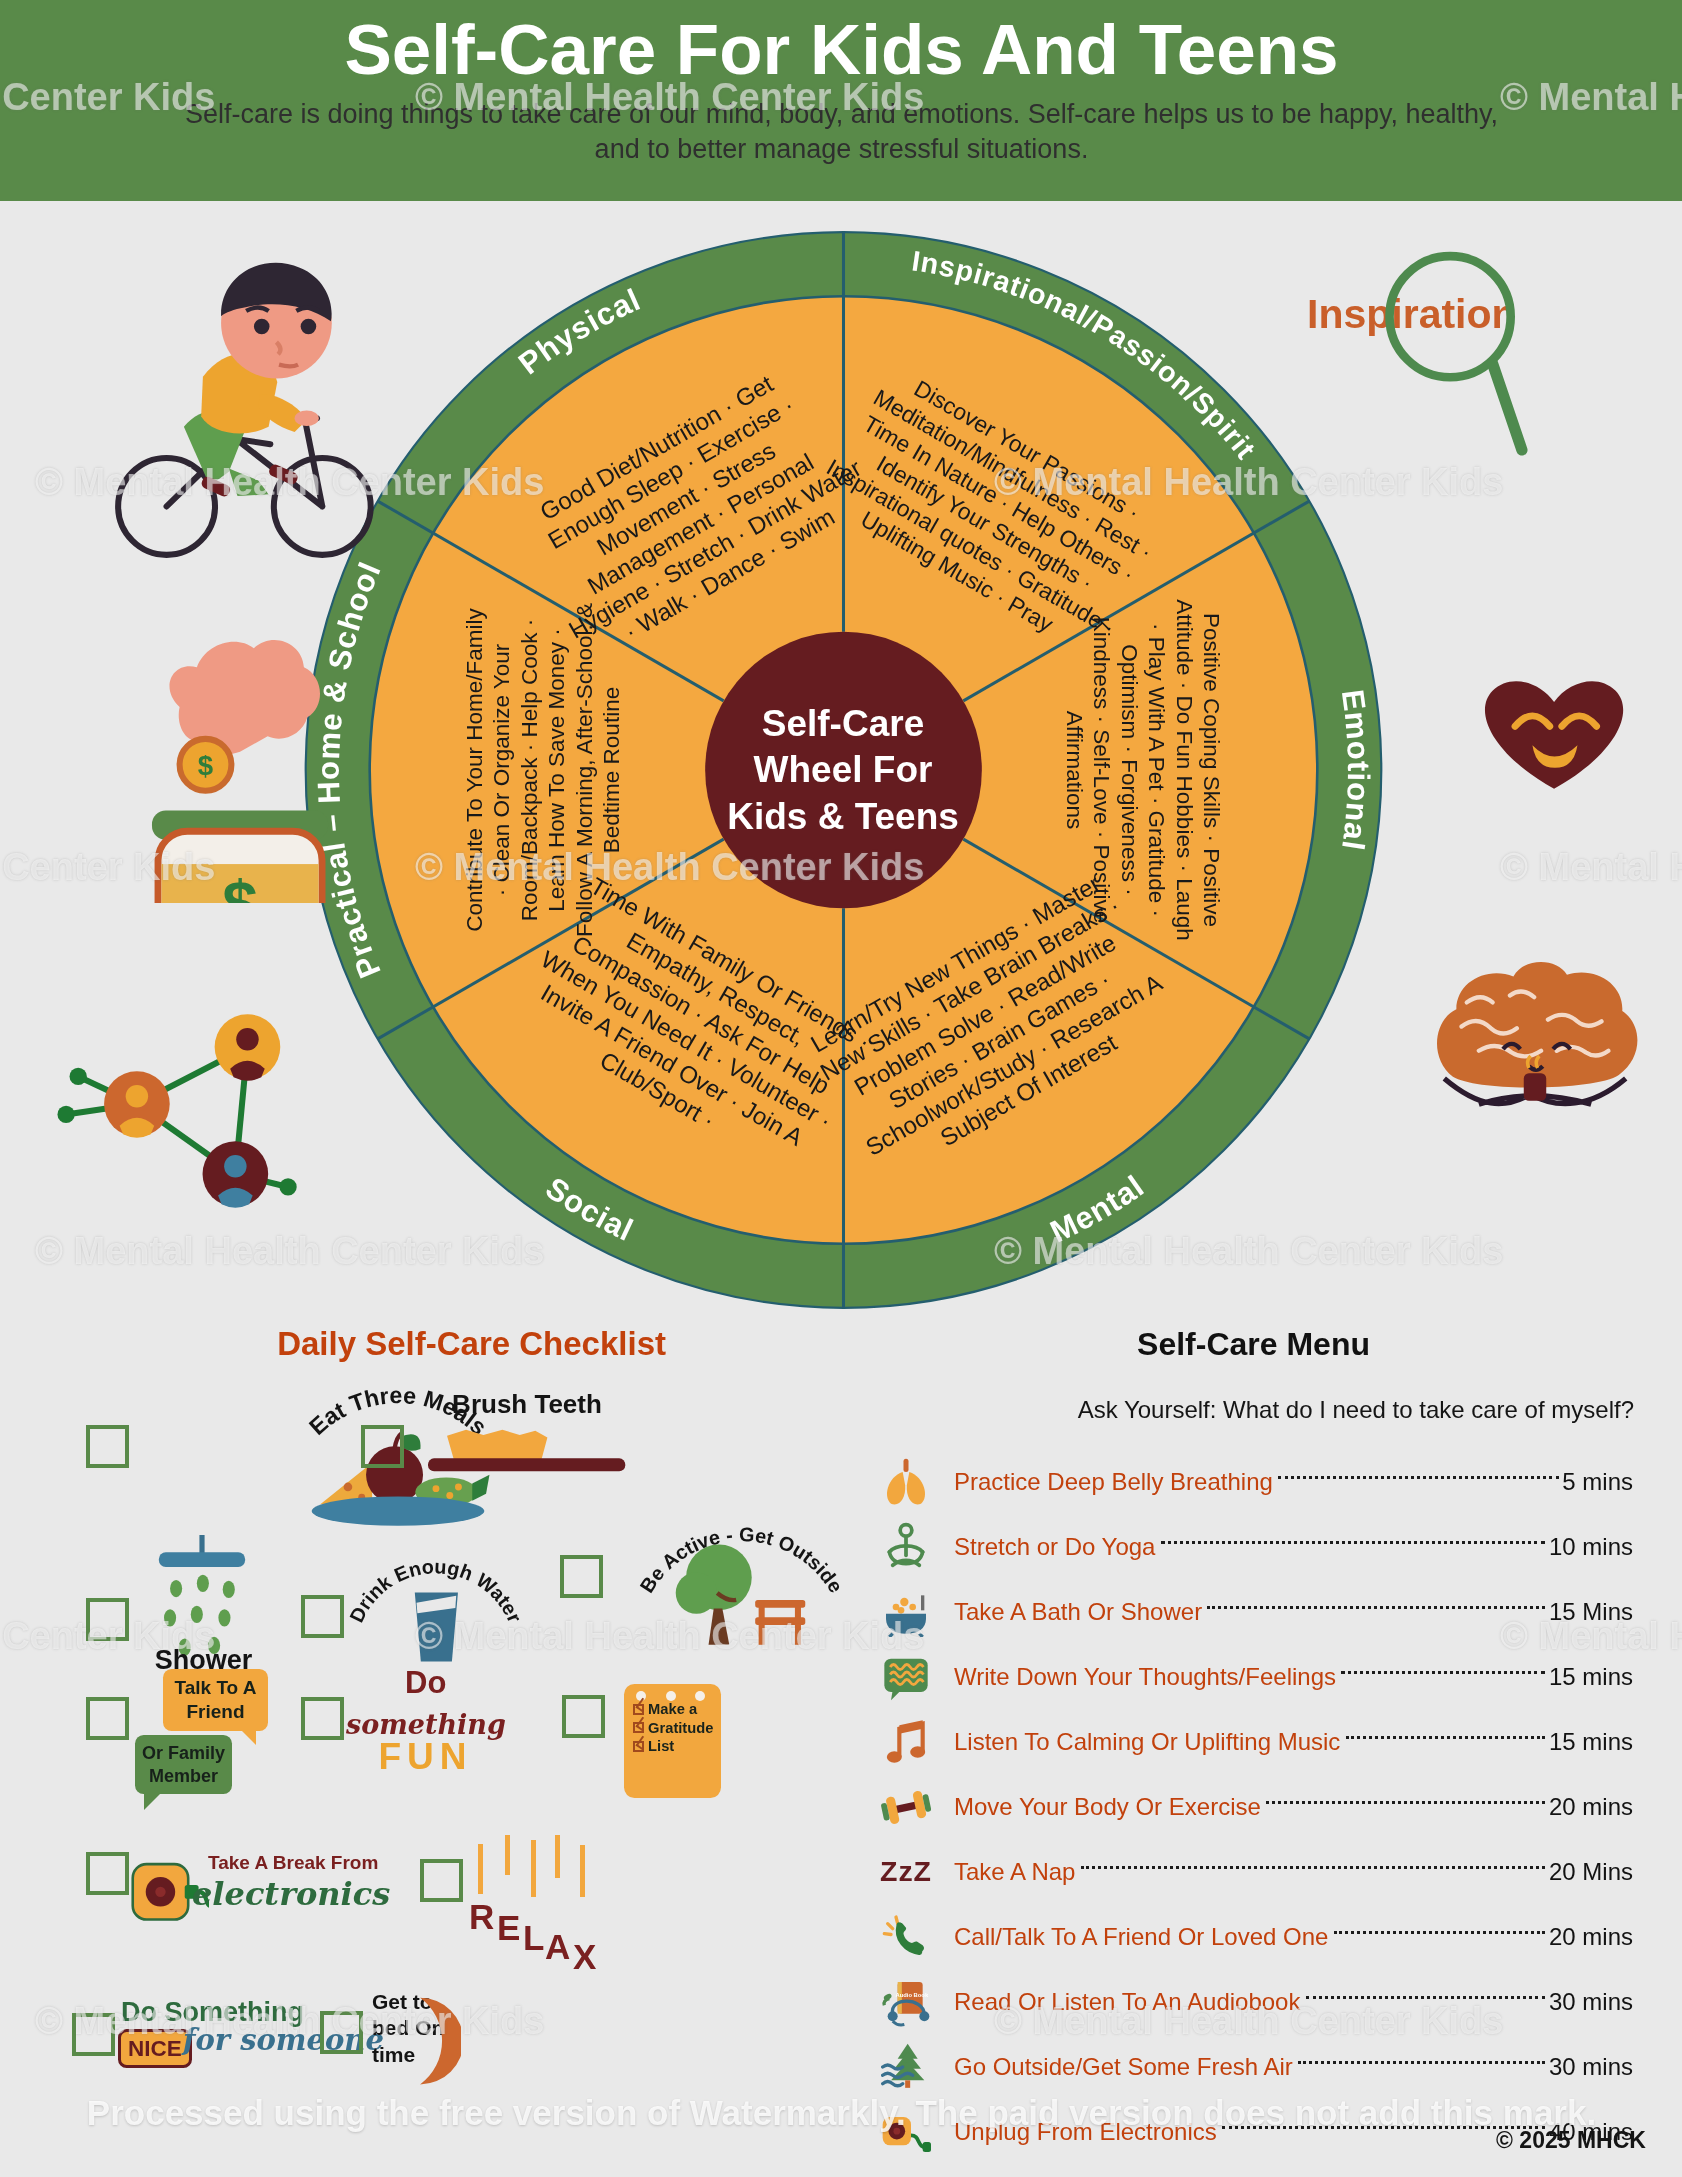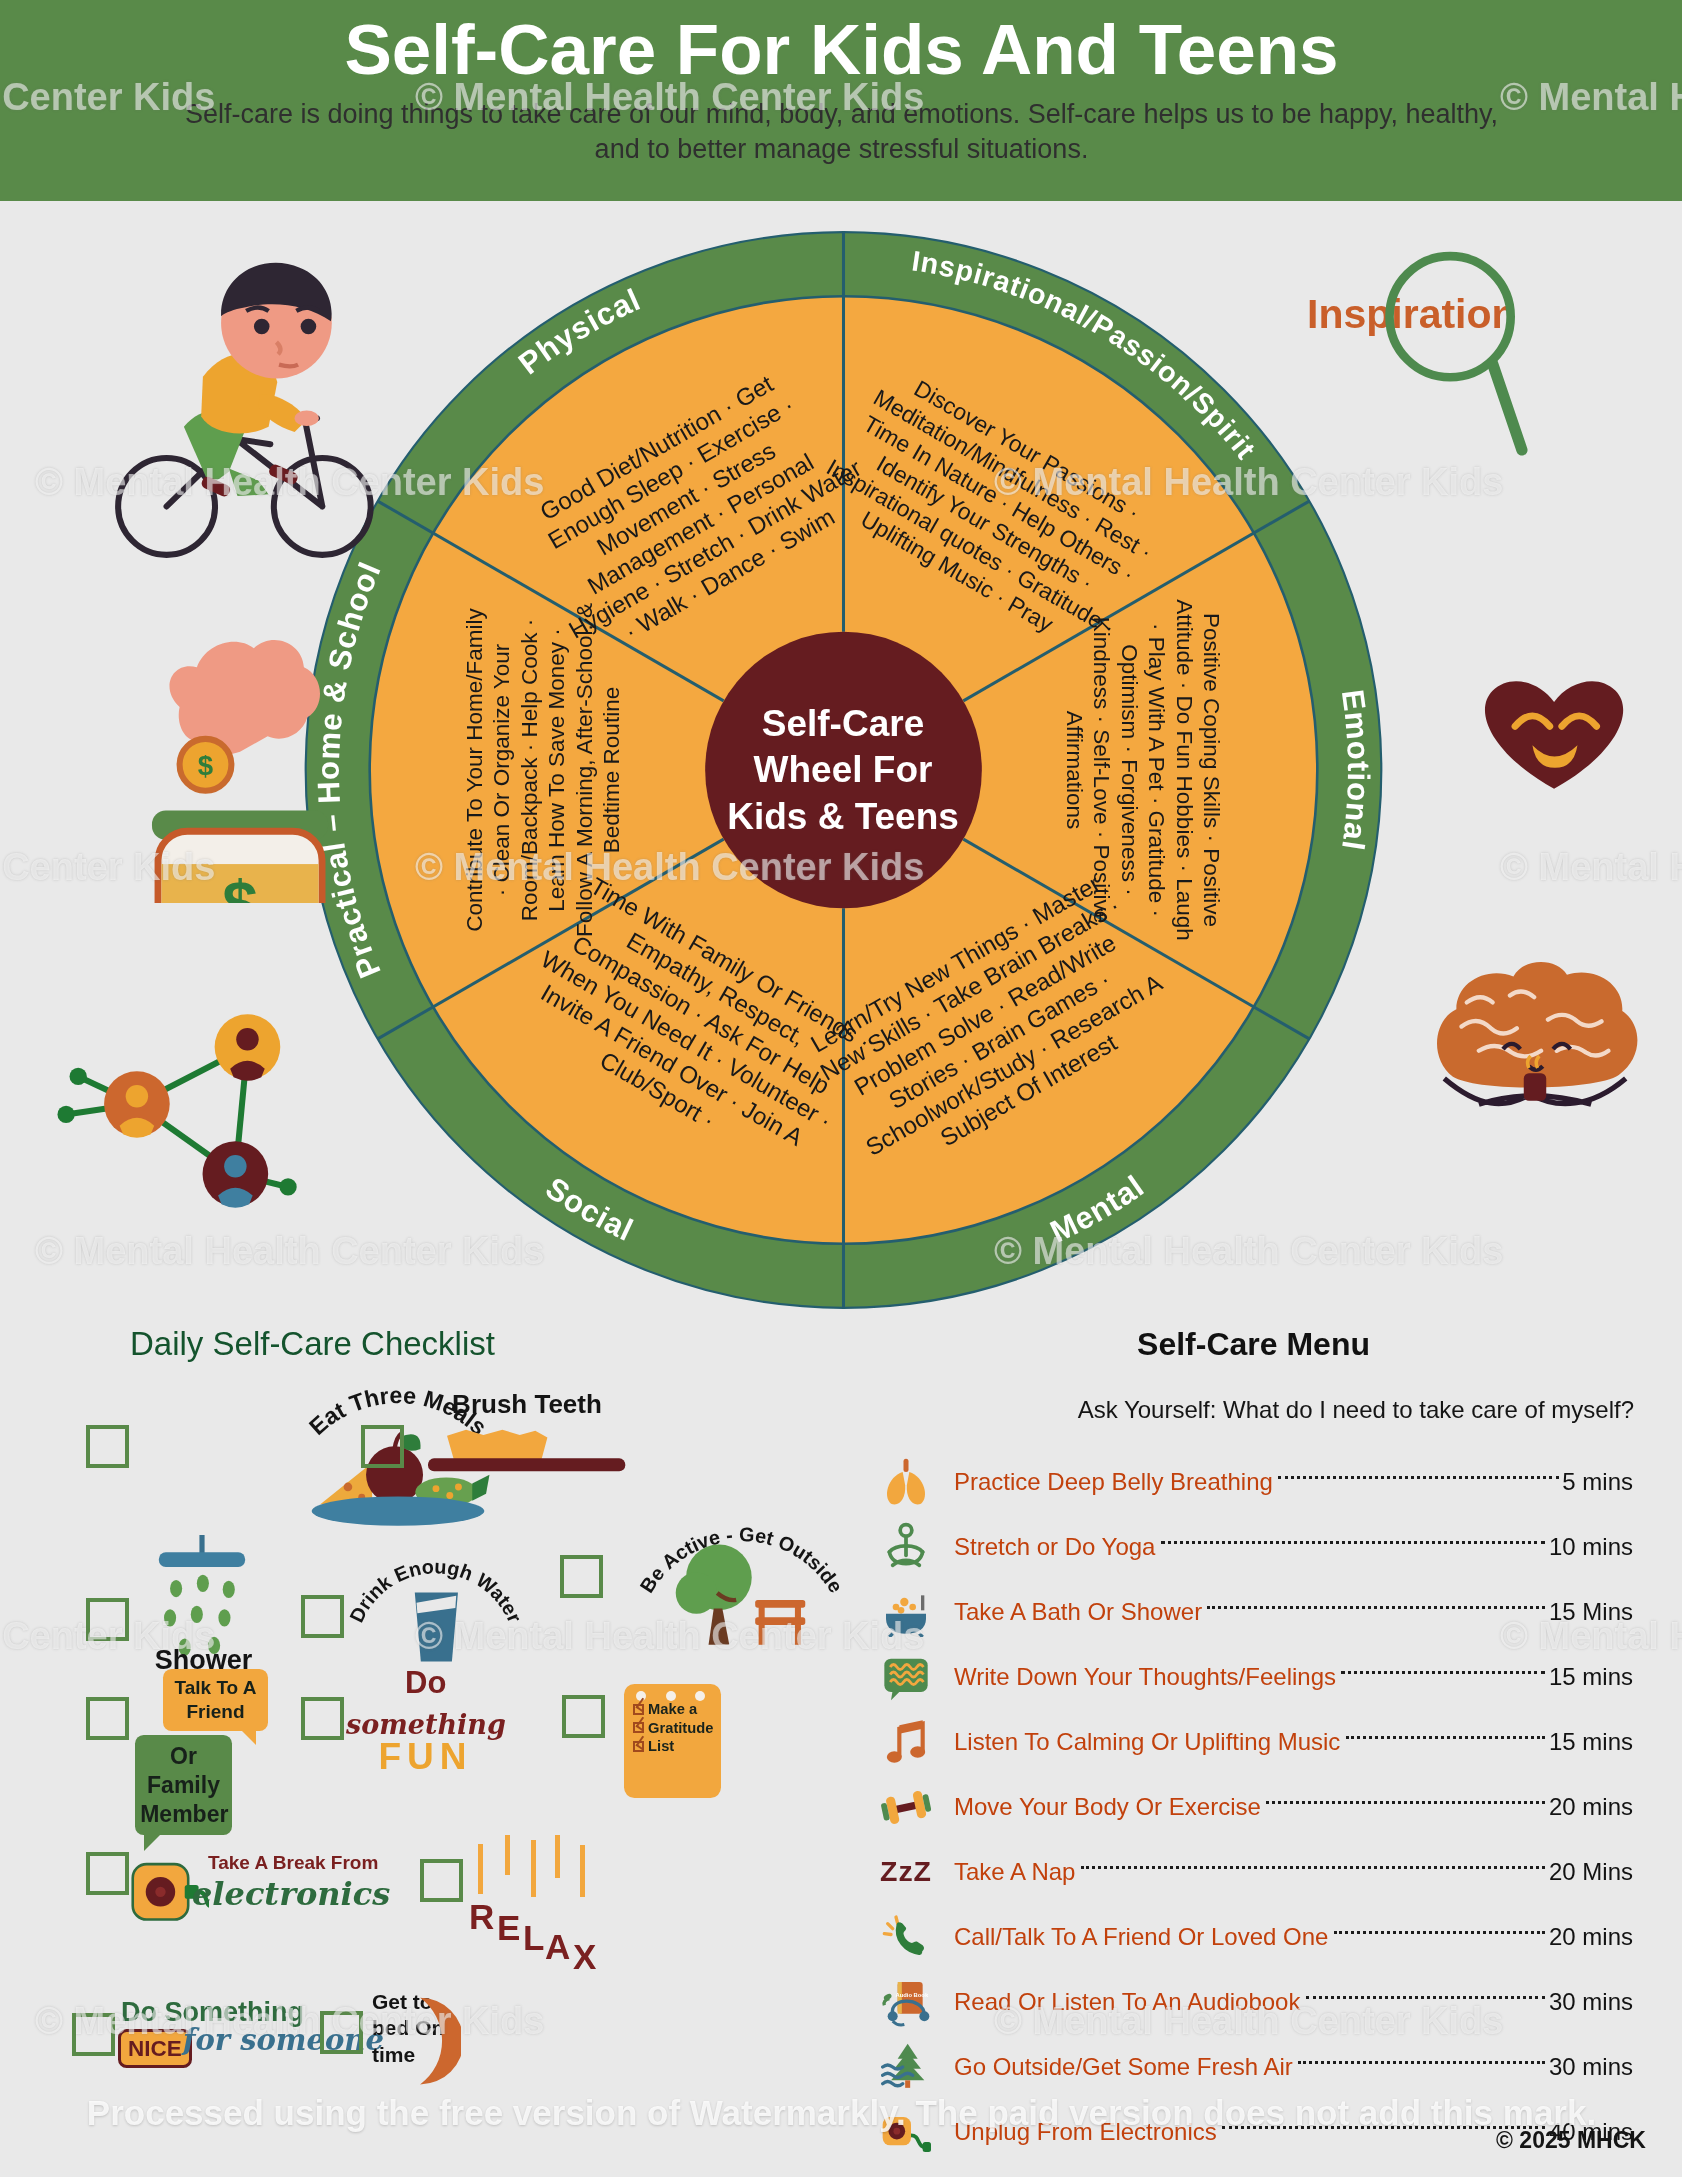--- a/index.html
+++ b/index.html
@@ -39,8 +39,8 @@
   
   .inspiration-label{position:absolute;left:1307px;top:291px;font-size:41px;font-weight:800;color:#c95f2a;}
   
-  .cl-title{position:absolute;left:130px;top:1325px;width:536px;text-align:left;
-    font-size:33px;font-weight:400;color:#14532d;}
+  .cl-title{position:absolute;left:130px;top:1325px;width:536px;text-align:right;
+    font-size:33px;font-weight:700;color:#c2410c;}
   .cb{position:absolute;width:43px;height:43px;border:4.3px solid var(--green);background:transparent;}
   .curvesvg{position:absolute;}
   .arc-label{fill:#141414;font-weight:600;}

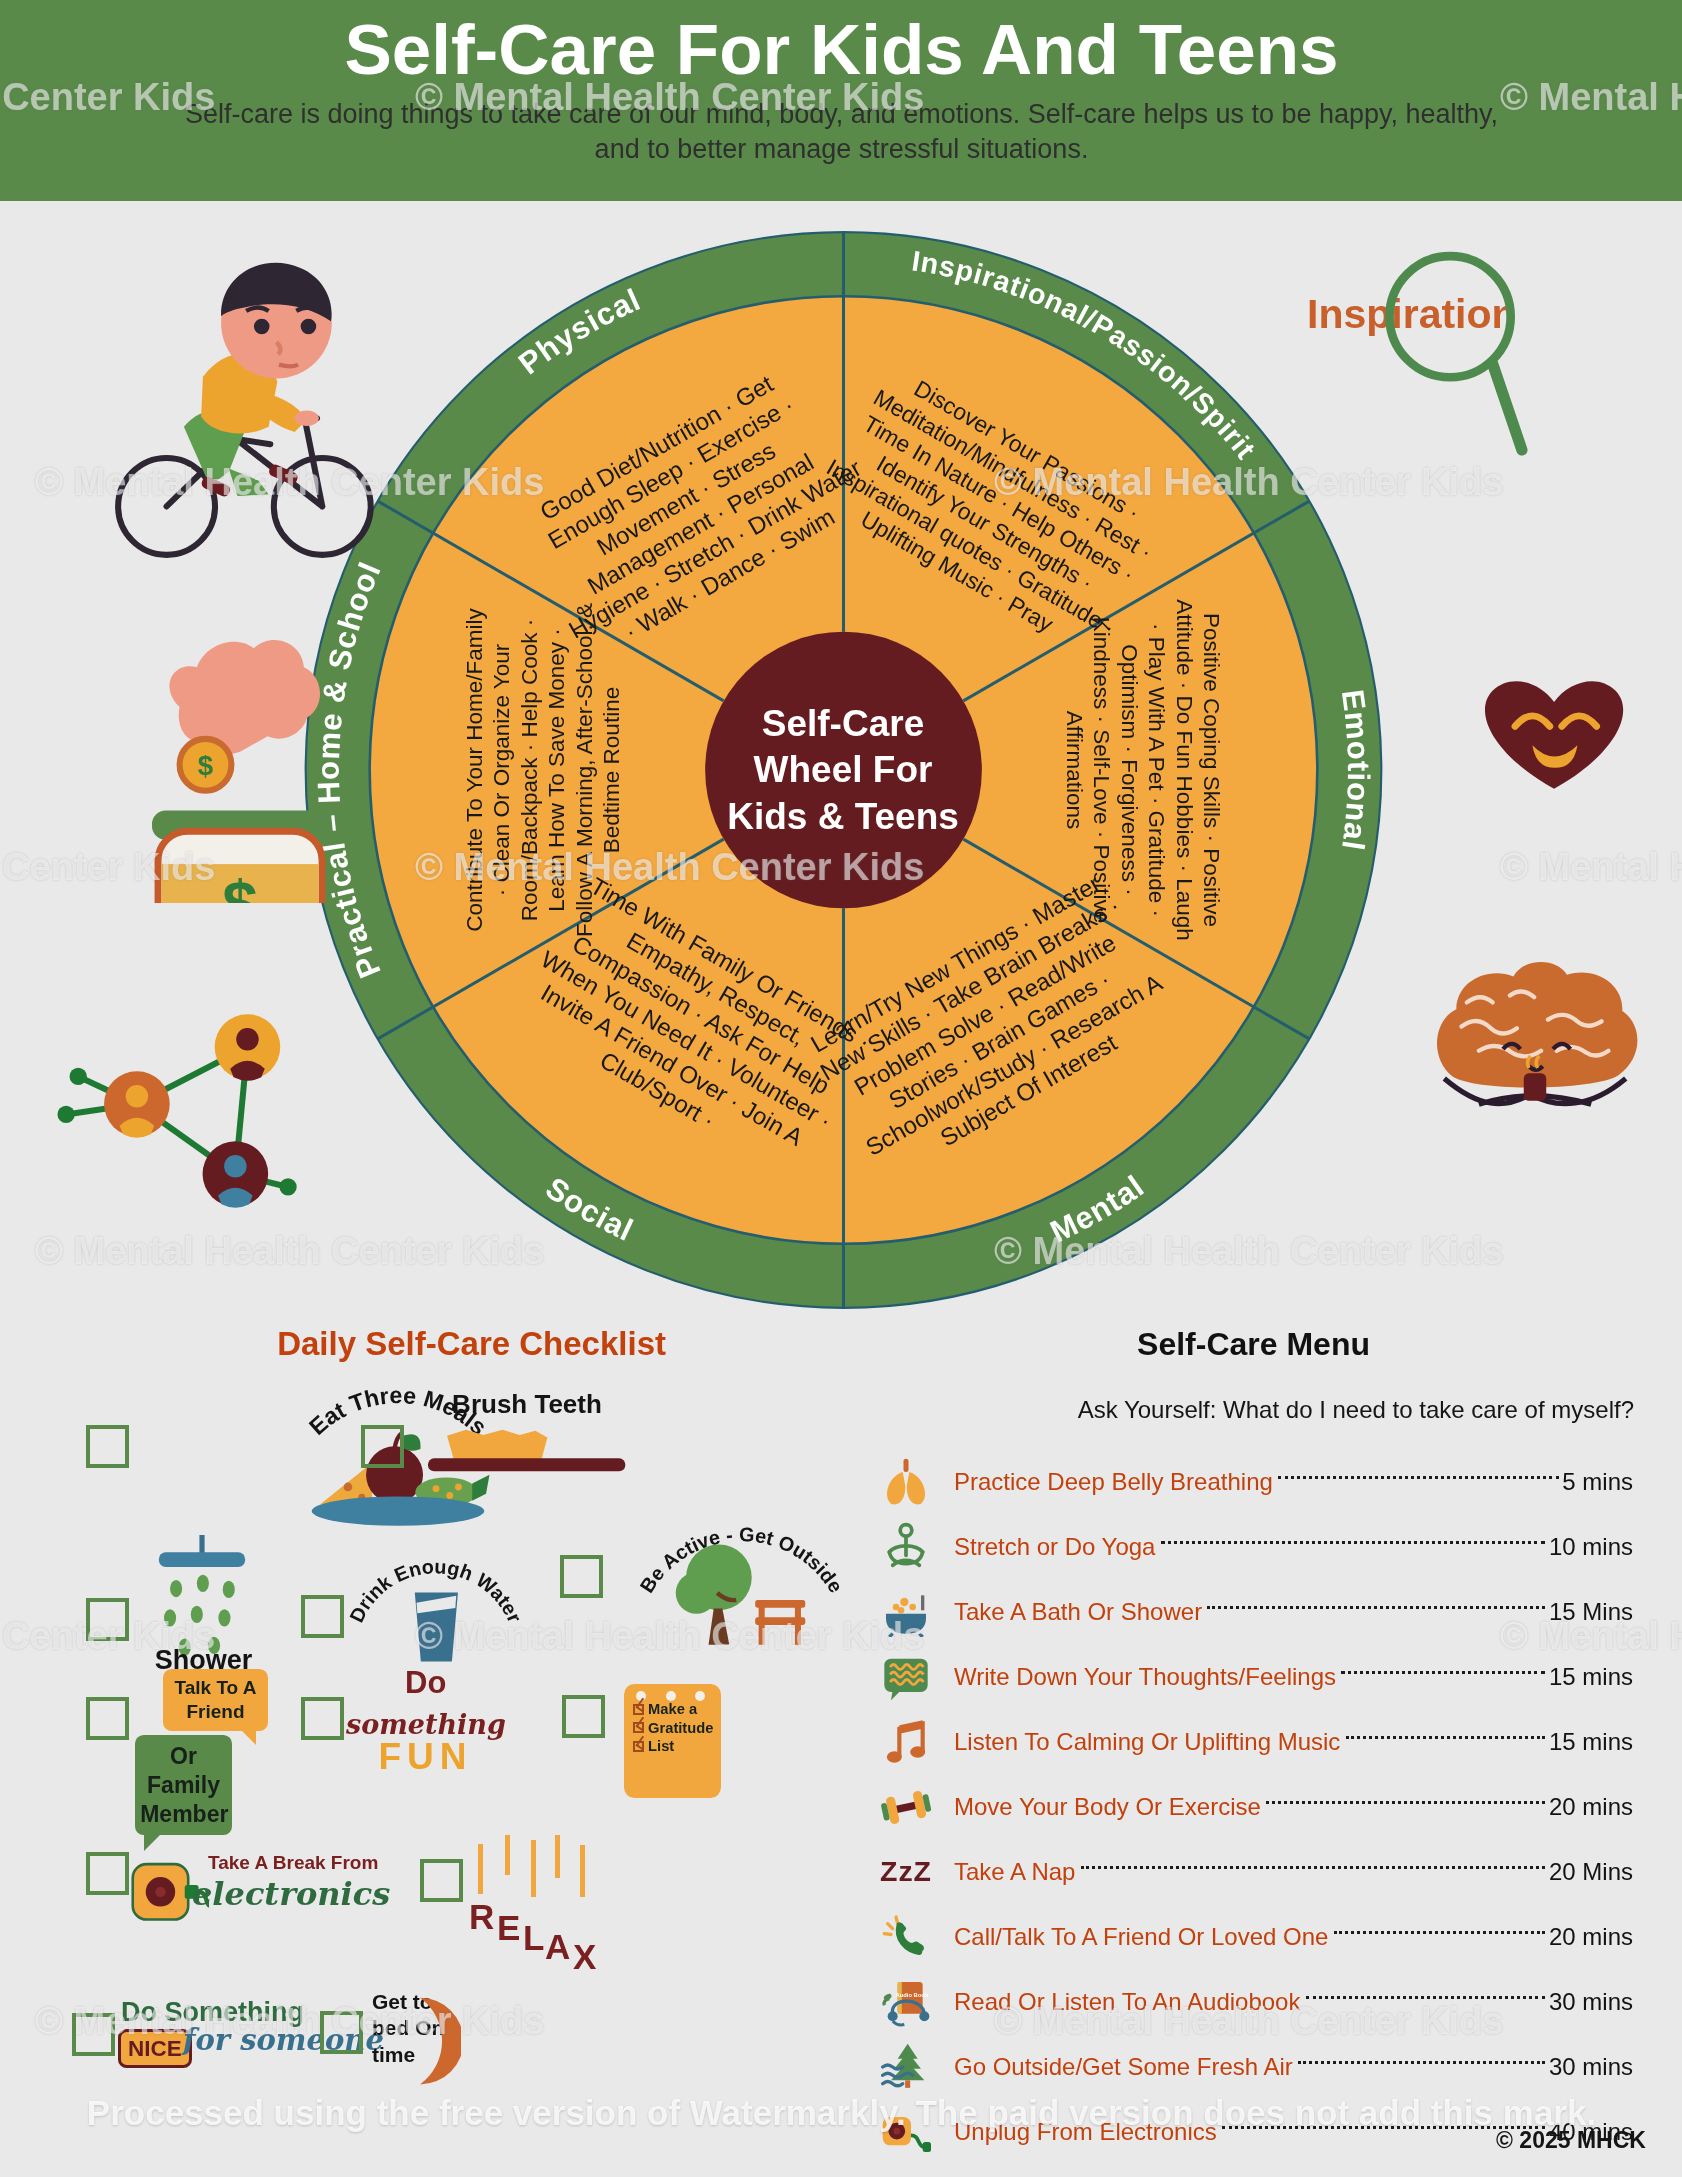--- a/index.html
+++ b/index.html
@@ -324,7 +324,7 @@
 
   <div class="cb" style="left:86px;top:1697px;"></div>
   <div class="bubble orange" style="left:163px;top:1669px;width:105px;">Talk To A Friend</div>
-  <div class="bubble green" style="left:135px;top:1735px;width:97px;font-size:23px;">Or Family Member</div>
+  <div class="bubble green" style="left:135px;top:1735px;width:97px;font-size:18px;">Or Family Member</div>
 
   <div class="cb" style="left:301px;top:1697px;"></div>
   <div class="fun-do">Do</div>

